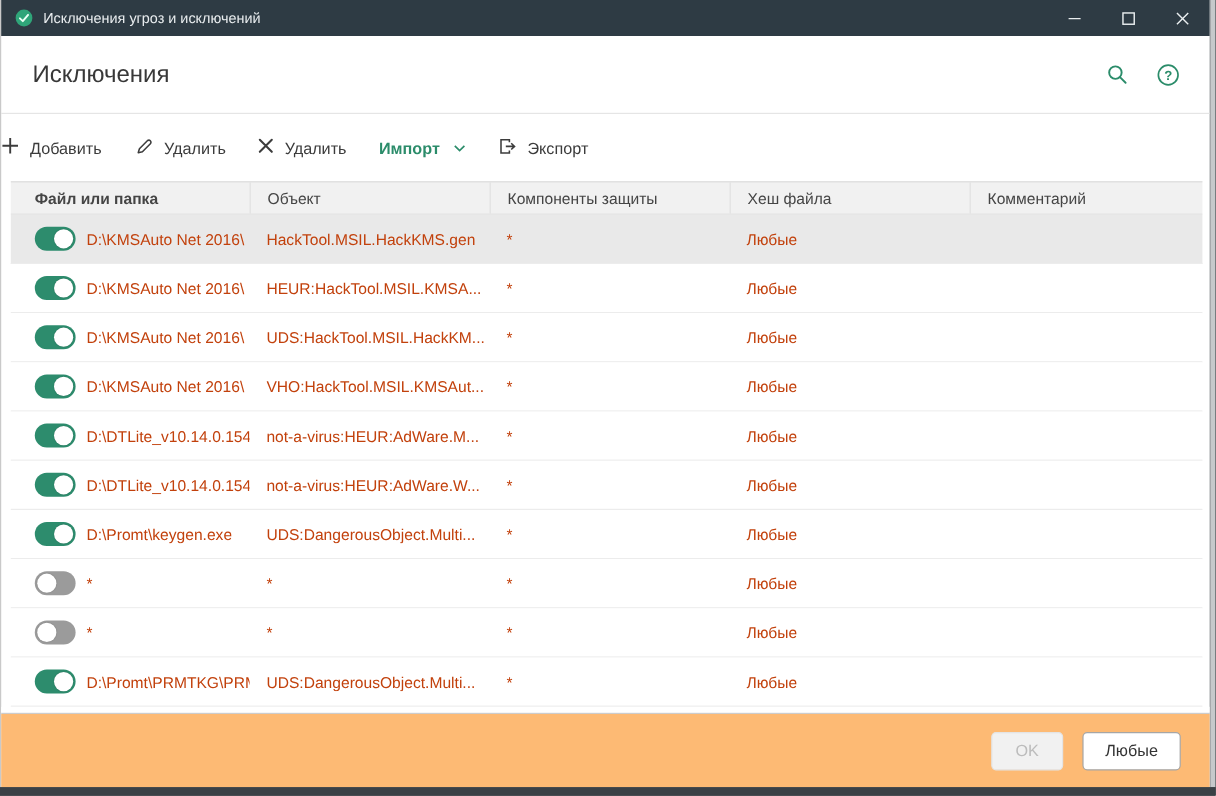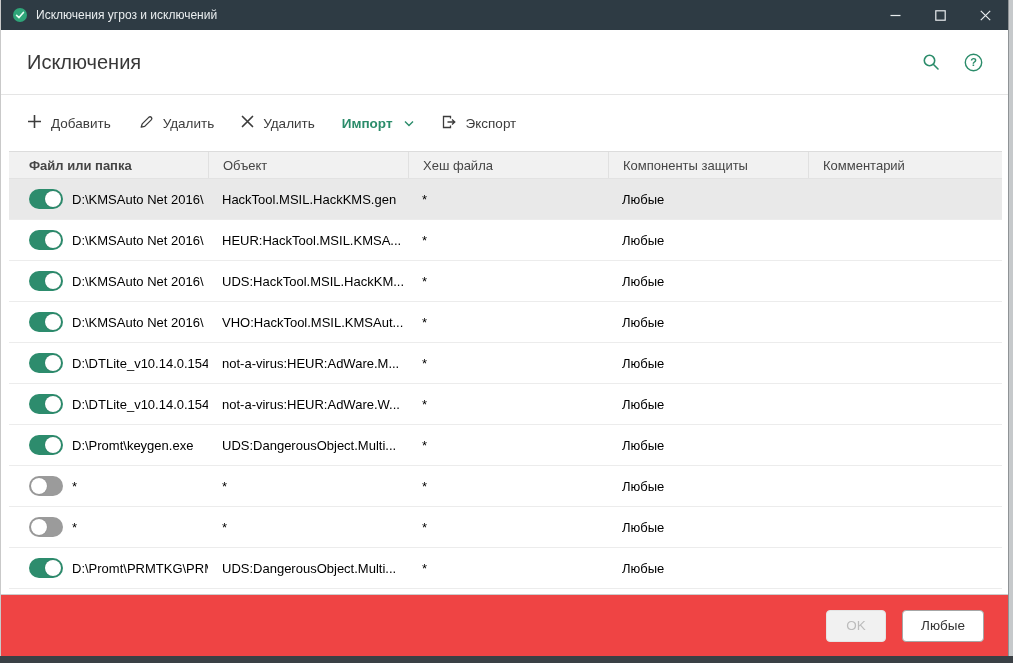--- a/index.html
+++ b/index.html
@@ -29,7 +29,7 @@
   .icon-btn { width:22px; height:22px; display:flex; align-items:center; justify-content:center; cursor:pointer; }
 
   
-  .toolbar { height:56px; display:flex; align-items:center; padding-left:26px; gap:27px; flex:0 0 auto; }
+  .toolbar { height:56px; display:flex; align-items:center; gap:27px; flex:0 0 auto; }
   .tool-btn { display:flex; align-items:center; gap:9px; background:none; border:none;
     font-family:inherit; font-size:13.5px; color:#3c3c3c; cursor:pointer; padding:0; }
   .tool-btn.green { color:#2b8c6a; }

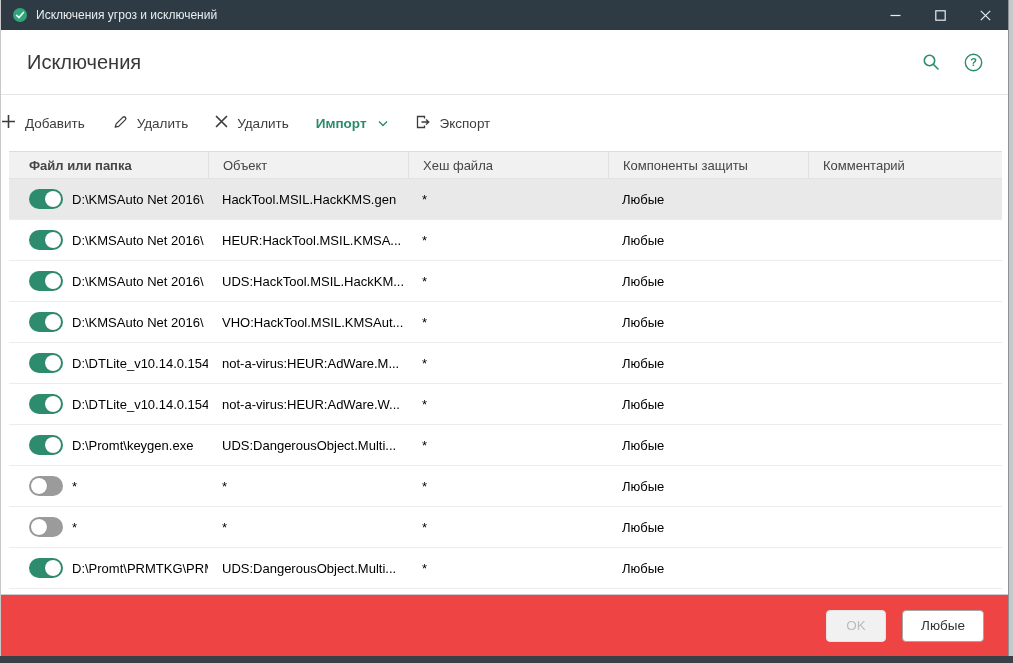--- a/index.html
+++ b/index.html
@@ -169,8 +169,8 @@
       <div class="thead">
         <div class="th">Файл или папка</div>
         <div class="th">Объект</div>
+        <div class="th">Компоненты защиты</div>
         <div class="th">Хеш файла</div>
-        <div class="th">Компоненты защиты</div>
         <div class="th">Комментарий</div>
       </div>
       <div id="table-body">

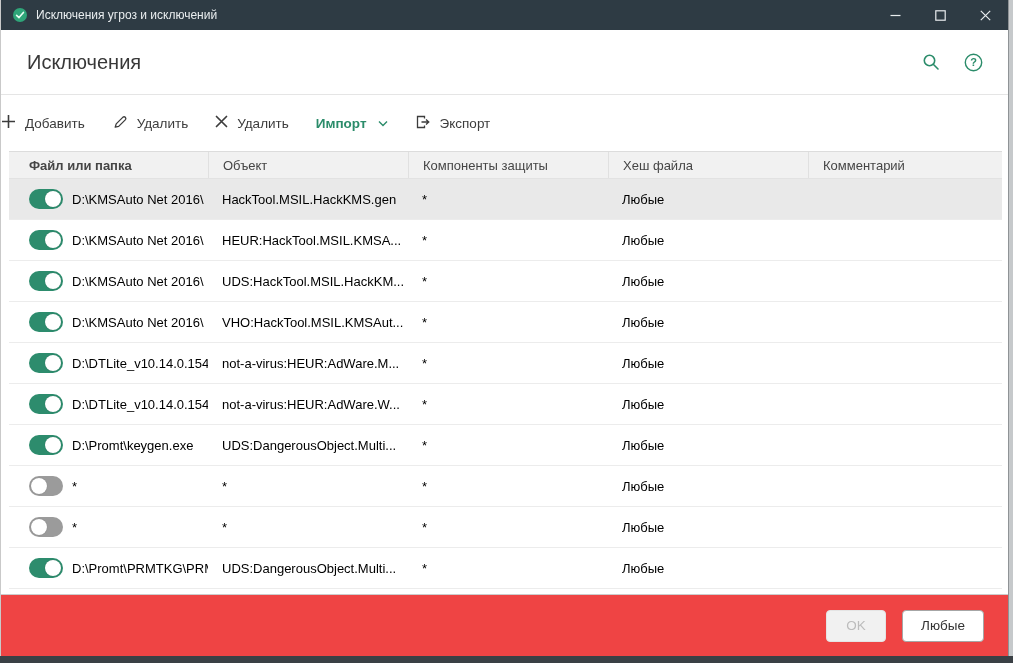--- a/index.html
+++ b/index.html
@@ -49,7 +49,7 @@
   .tr.selected { background:#e9e9e9; }
   .td { display:flex; align-items:center; padding-left:14px; overflow:hidden; white-space:nowrap; }
   .td-path { padding-left:20px; gap:9px; }
-  .td-text { font-size:13px; color:#000000; overflow:hidden; white-space:nowrap; }
+  .td-text { font-size:13px; color:#c2410c; overflow:hidden; white-space:nowrap; }
 
   
   .toggle { position:relative; width:34px; height:20px; border-radius:10px; flex:0 0 auto; cursor:pointer; }

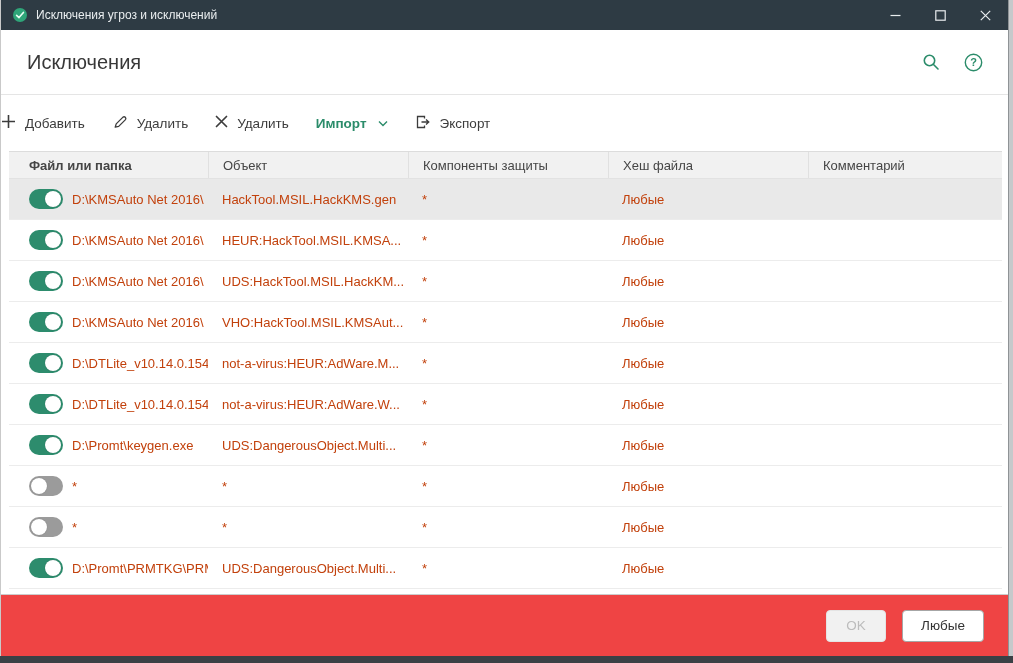--- a/index.html
+++ b/index.html
@@ -64,7 +64,7 @@
   .footer-sep { height:1px; background:#cccccc; }
 
   
-  .footer { flex:1 1 auto; background:#ef4444; display:flex; align-items:center;
+  .footer { flex:1 1 auto; background:#fdba74; display:flex; align-items:center;
     justify-content:flex-end; gap:16px; padding-right:24px; }
   .btn { height:32px; border-radius:4px; font-family:inherit; font-size:13.5px; }
   .btn-ok { width:60px; background:#f1f1f1; border:1px solid #e4e4e4; color:#bcbcbc; }

